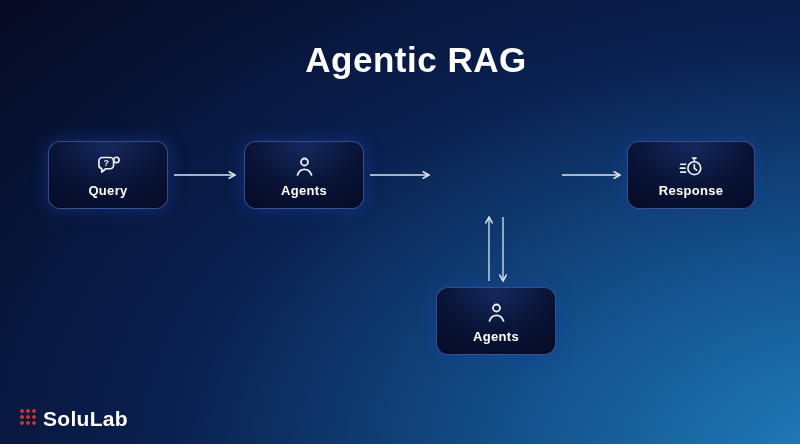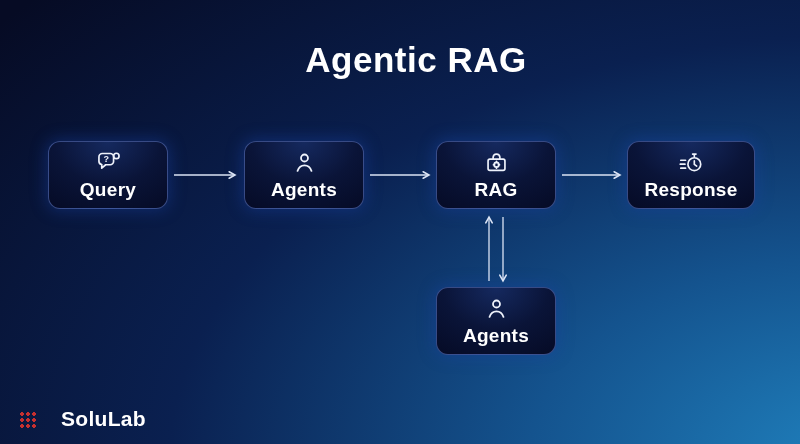--- a/index.html
+++ b/index.html
@@ -30,7 +30,7 @@
   }
   .node .icon{display:block;height:27px;color:#eef2fb;}
   .node .icon svg{width:27px;height:27px;display:block;}
-  .node .label{font-size:19px;font-weight:700;letter-spacing:.3px;}
+  .node .label{font-size:13px;font-weight:700;letter-spacing:.3px;}
   #node-query   {left:48px; top:141px;}
   #node-agents-top{left:244px;top:141px;}
   #node-rag     {left:436px;top:141px;}

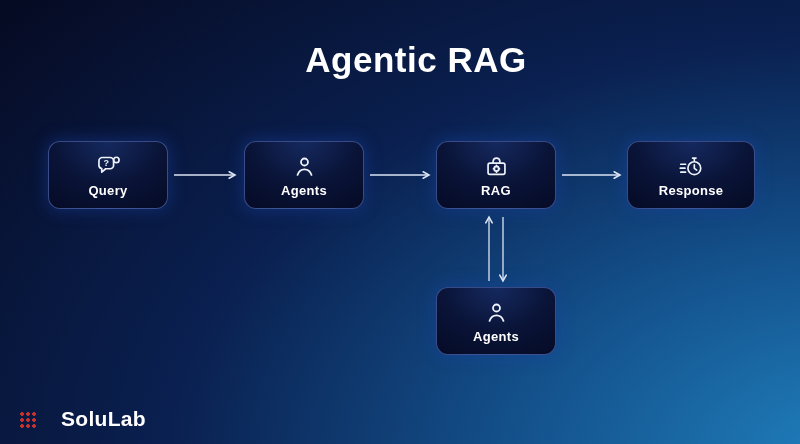--- a/index.html
+++ b/index.html
@@ -76,17 +76,6 @@
     <span class="label">Agents</span>
   </div>
 
-  <div class="node" id="node-rag">
-    <span class="icon">
-      <svg viewBox="0 0 24 24" fill="none" stroke="currentColor" stroke-width="1.5" stroke-linecap="round" stroke-linejoin="round">
-        <rect x="4.5" y="9" width="15" height="10" rx="1.6"></rect>
-        <path d="M9 9V7.2A3 3 0 0 1 12 4.5a3 3 0 0 1 3 2.7V9"></path>
-        <circle cx="12" cy="14" r="2.1"></circle>
-        <path d="M12 10.9v1M12 16.1v1M9.3 14h1M13.7 14h1"></path>
-      </svg>
-    </span>
-    <span class="label">RAG</span>
-  </div>
 
   <div class="node" id="node-response">
     <span class="icon">

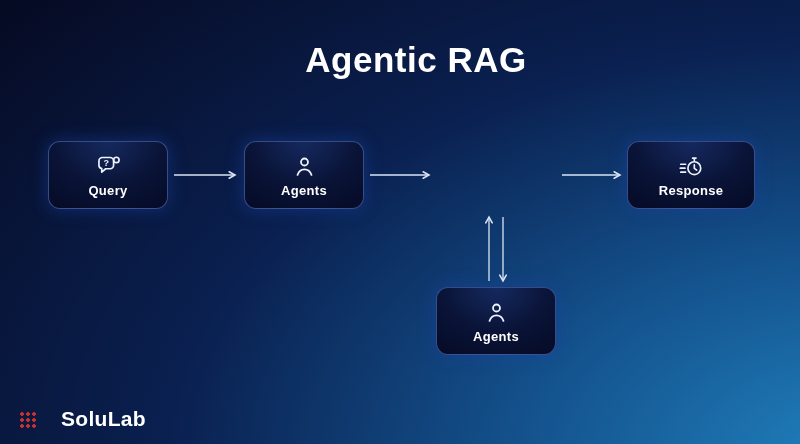--- a/index.html
+++ b/index.html
@@ -39,7 +39,7 @@
   .arrows{position:absolute;left:0;top:0;width:800px;height:444px;pointer-events:none;}
   .logo{
     position:absolute;left:18px;bottom:13px;
-    display:flex;align-items:center;gap:25px;
+    display:flex;align-items:flex-start;gap:7px;
   }
   .logo-icon{
     width:18px;height:18px;

